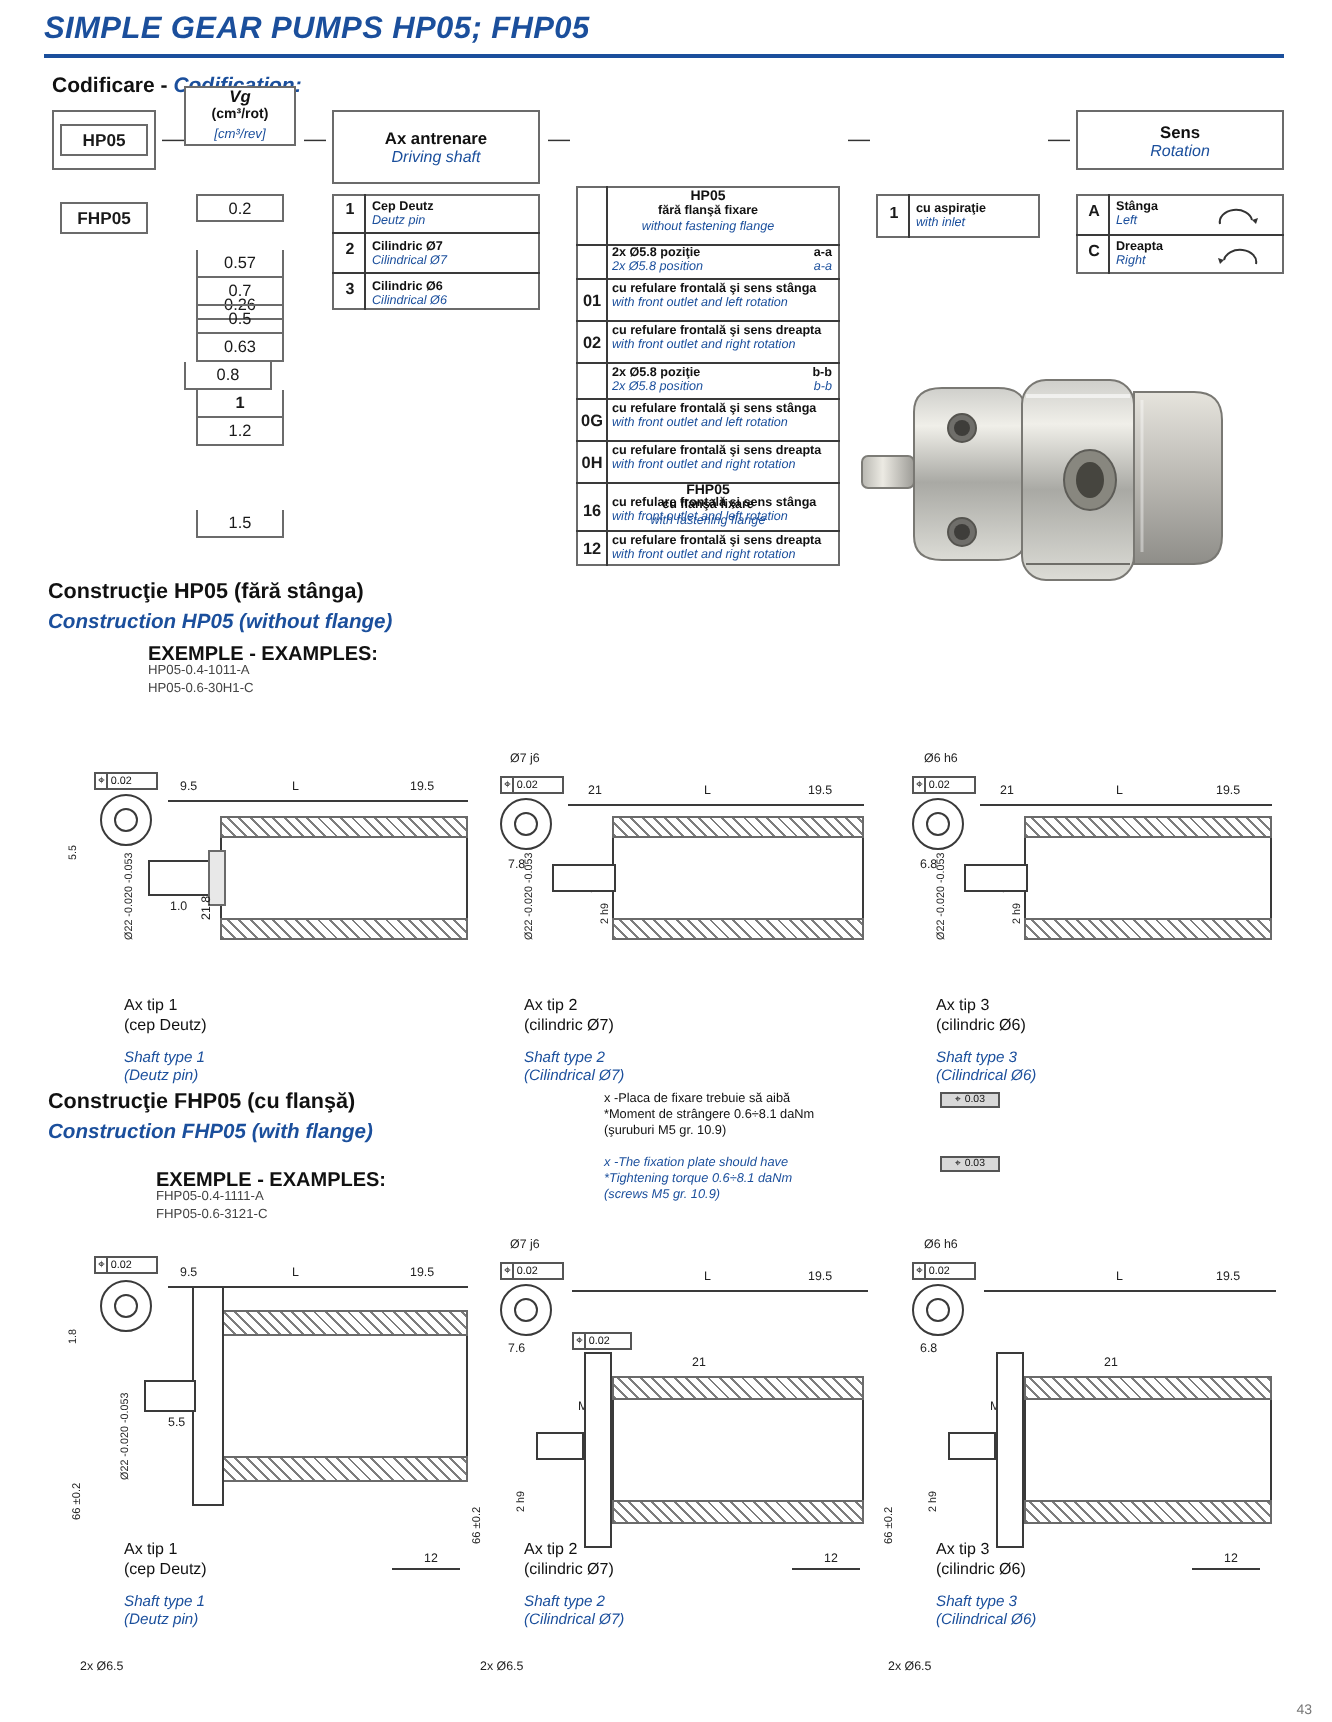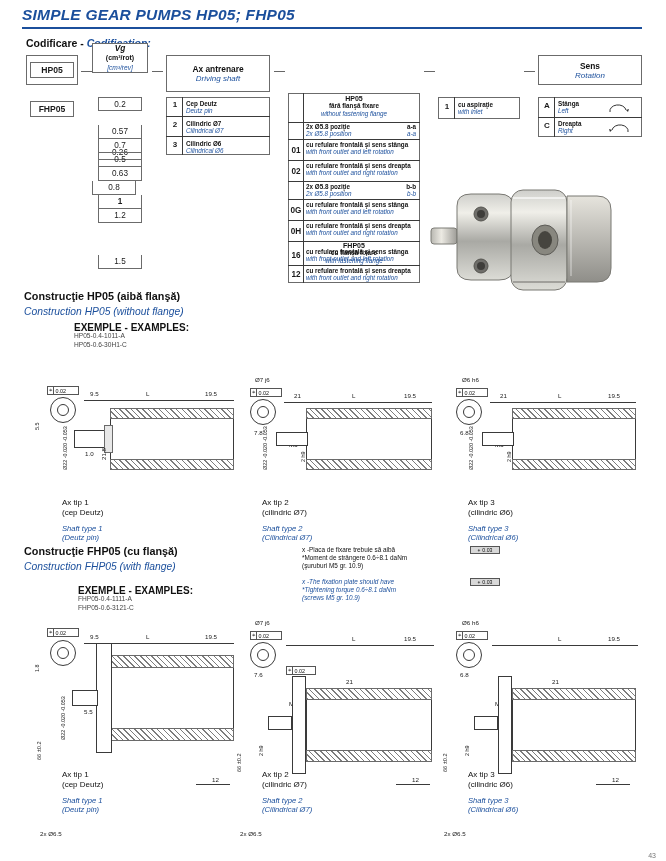--- a/index.html
+++ b/index.html
@@ -314,7 +314,7 @@
     </svg>
   </div>
 
-  <div class="sec-ro" style="left:24px;top:290px;">Construcţie HP05  (aibă flanşă)</div>
+  <div class="sec-ro" style="left:24px;top:290px;">Construcţie HP05  (fără stânga)</div>
   <div class="sec-en" style="left:24px;top:306px;">Construction HP05  (without flange)</div>
   <div class="ex-ro" style="left:74px;top:322px;">EXEMPLE - EXAMPLES:</div>
   <div class="ex-line" style="left:74px;top:332px;">HP05-0.4-1011-A</div>

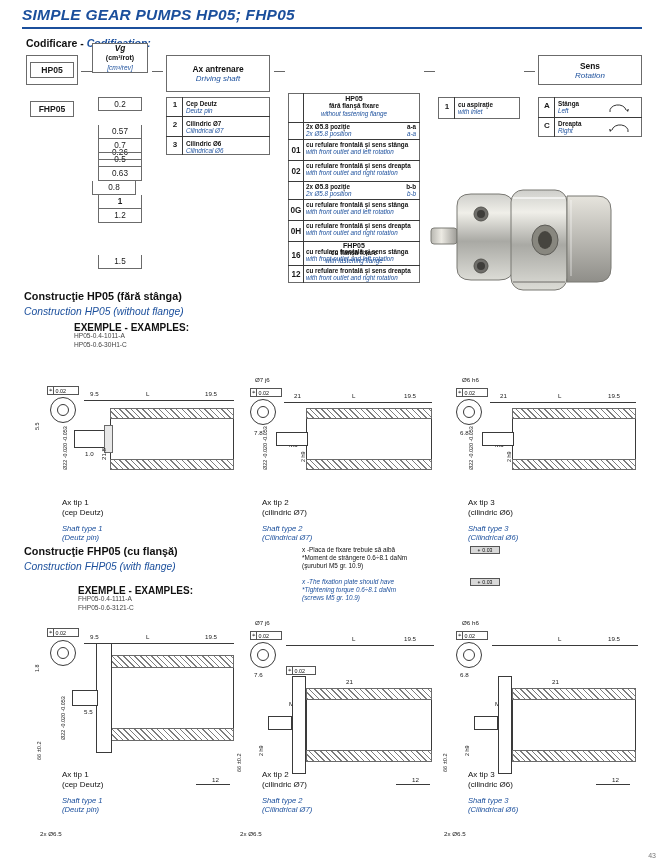--- a/index.html
+++ b/index.html
@@ -35,7 +35,7 @@
 
   
   .sec-ro{position:absolute;font-size:10.8px;font-weight:bold;color:#111;}
-  .sec-en{position:absolute;font-size:10.3px;font-weight:normal;font-style:italic;color:#1b4f9c;}
+  .sec-en{position:absolute;font-size:10.3px;font-weight:bold;font-style:italic;color:#1b4f9c;}
   .ex-ro{position:absolute;font-size:10px;color:#111;font-weight:bold;}
   .ex-line{position:absolute;font-size:6.6px;color:#444;}
 

